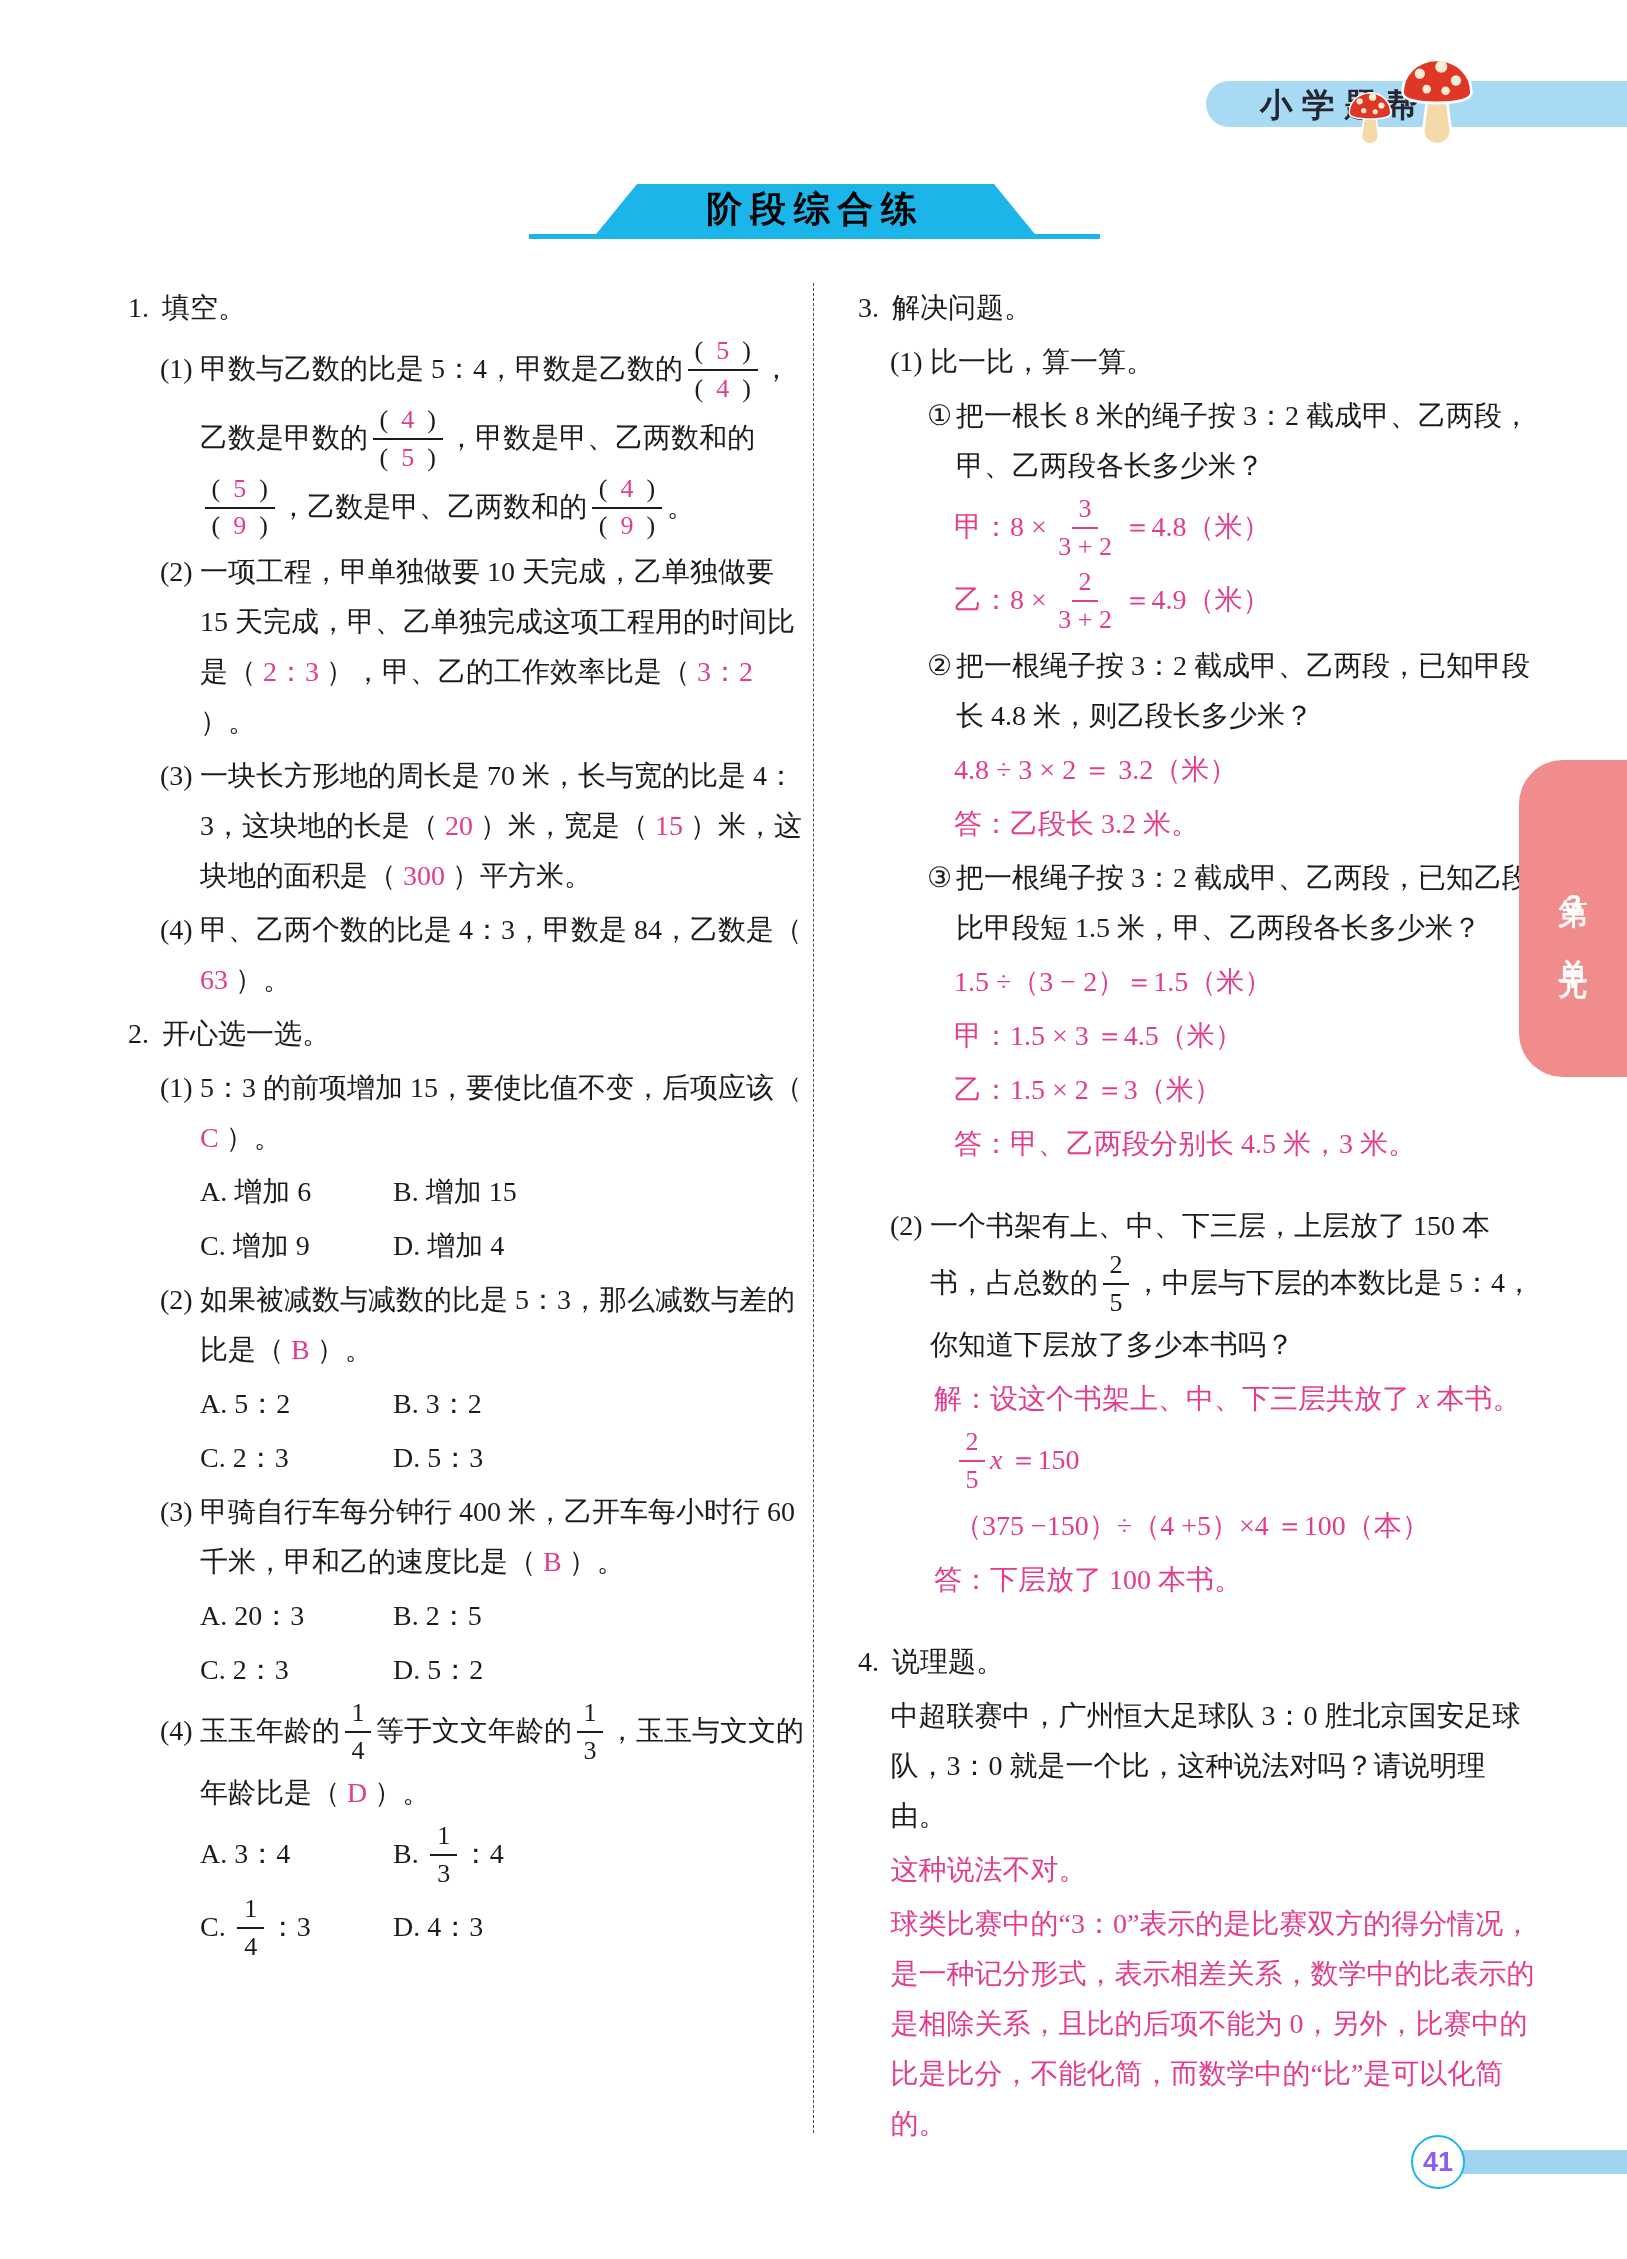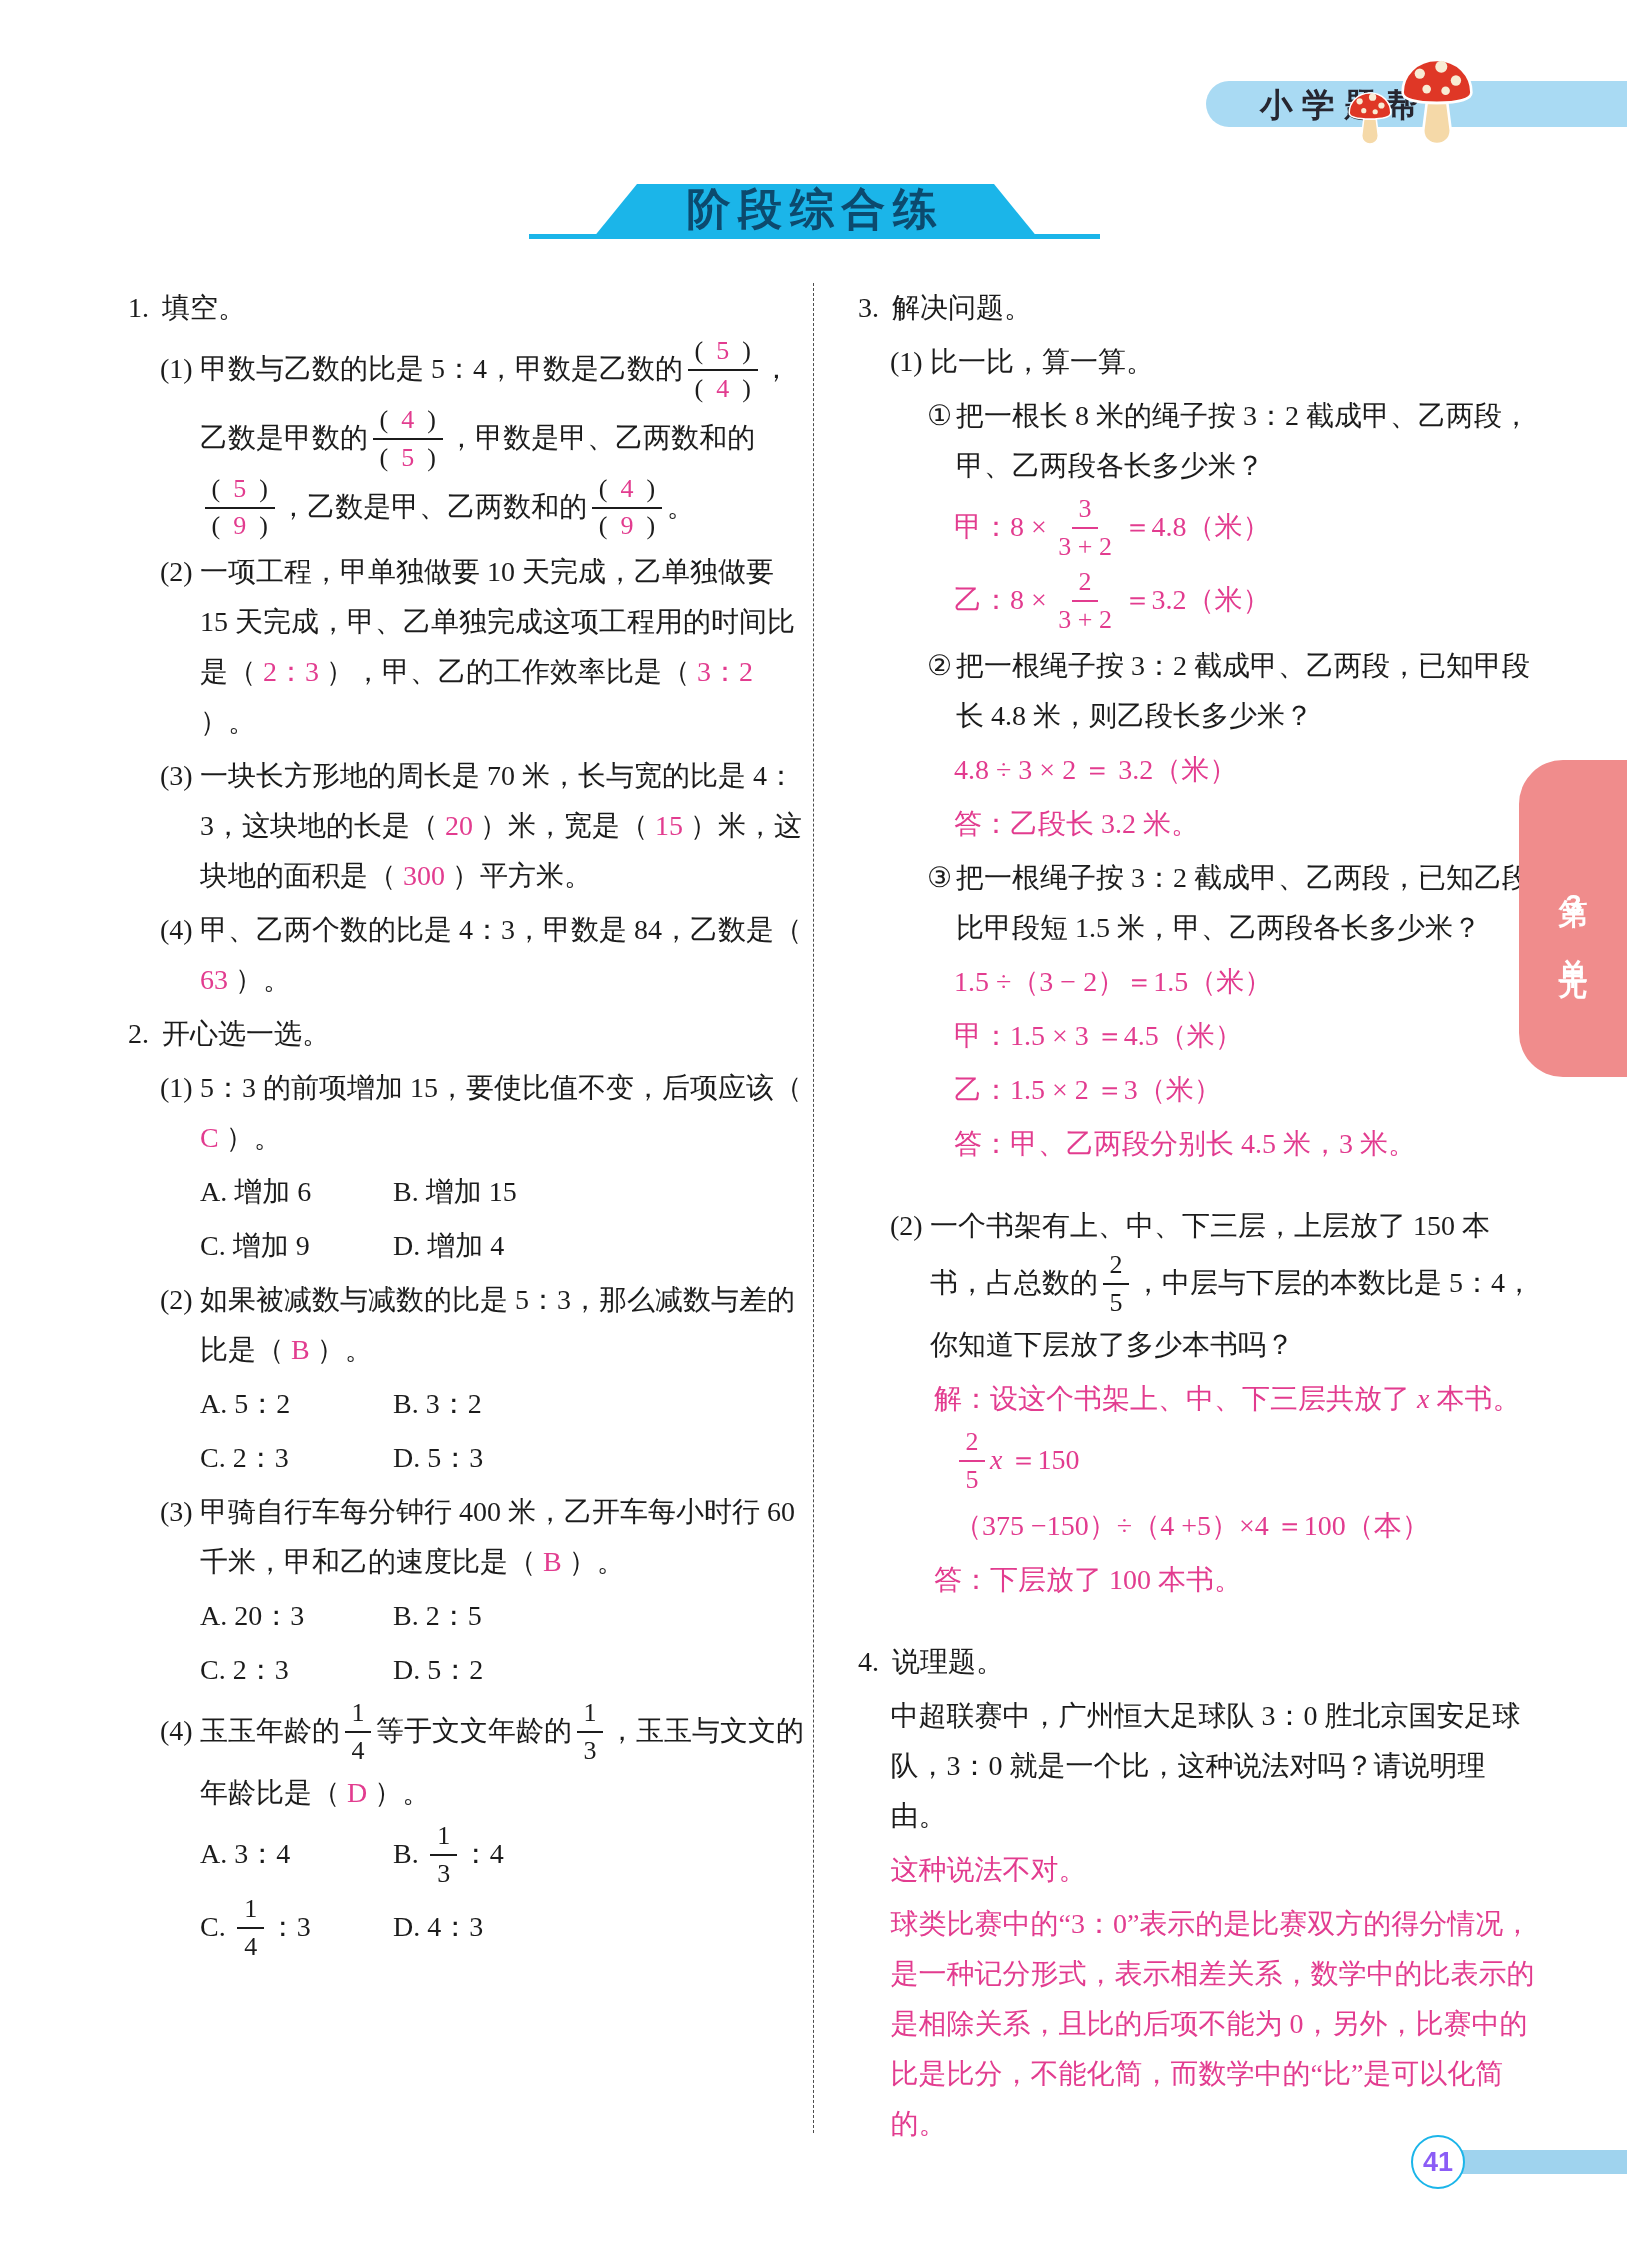--- a/index.html
+++ b/index.html
@@ -26,8 +26,8 @@
   .banner{position:absolute;left:593px;top:184px;width:445px;height:54px;background:var(--cyan);
           clip-path:polygon(44px 0,401px 0,100% 100%,0 100%);
           display:flex;align-items:center;justify-content:center;}
-  .banner-title{color:#0c4a6e;font-family:"Liberation Sans","DejaVu Sans",sans-serif;
-                font-weight:700;font-size:44px;letter-spacing:7.6px;padding-bottom:2.9px;}
+  .banner-title{color:#000000;font-family:"Liberation Sans","DejaVu Sans",sans-serif;
+                font-weight:700;font-size:36px;letter-spacing:7.6px;padding-bottom:2.9px;}
 
   
   .divider{position:absolute;left:813px;top:283px;height:1850px;border-left:1.9px dashed #4d4d4d;}

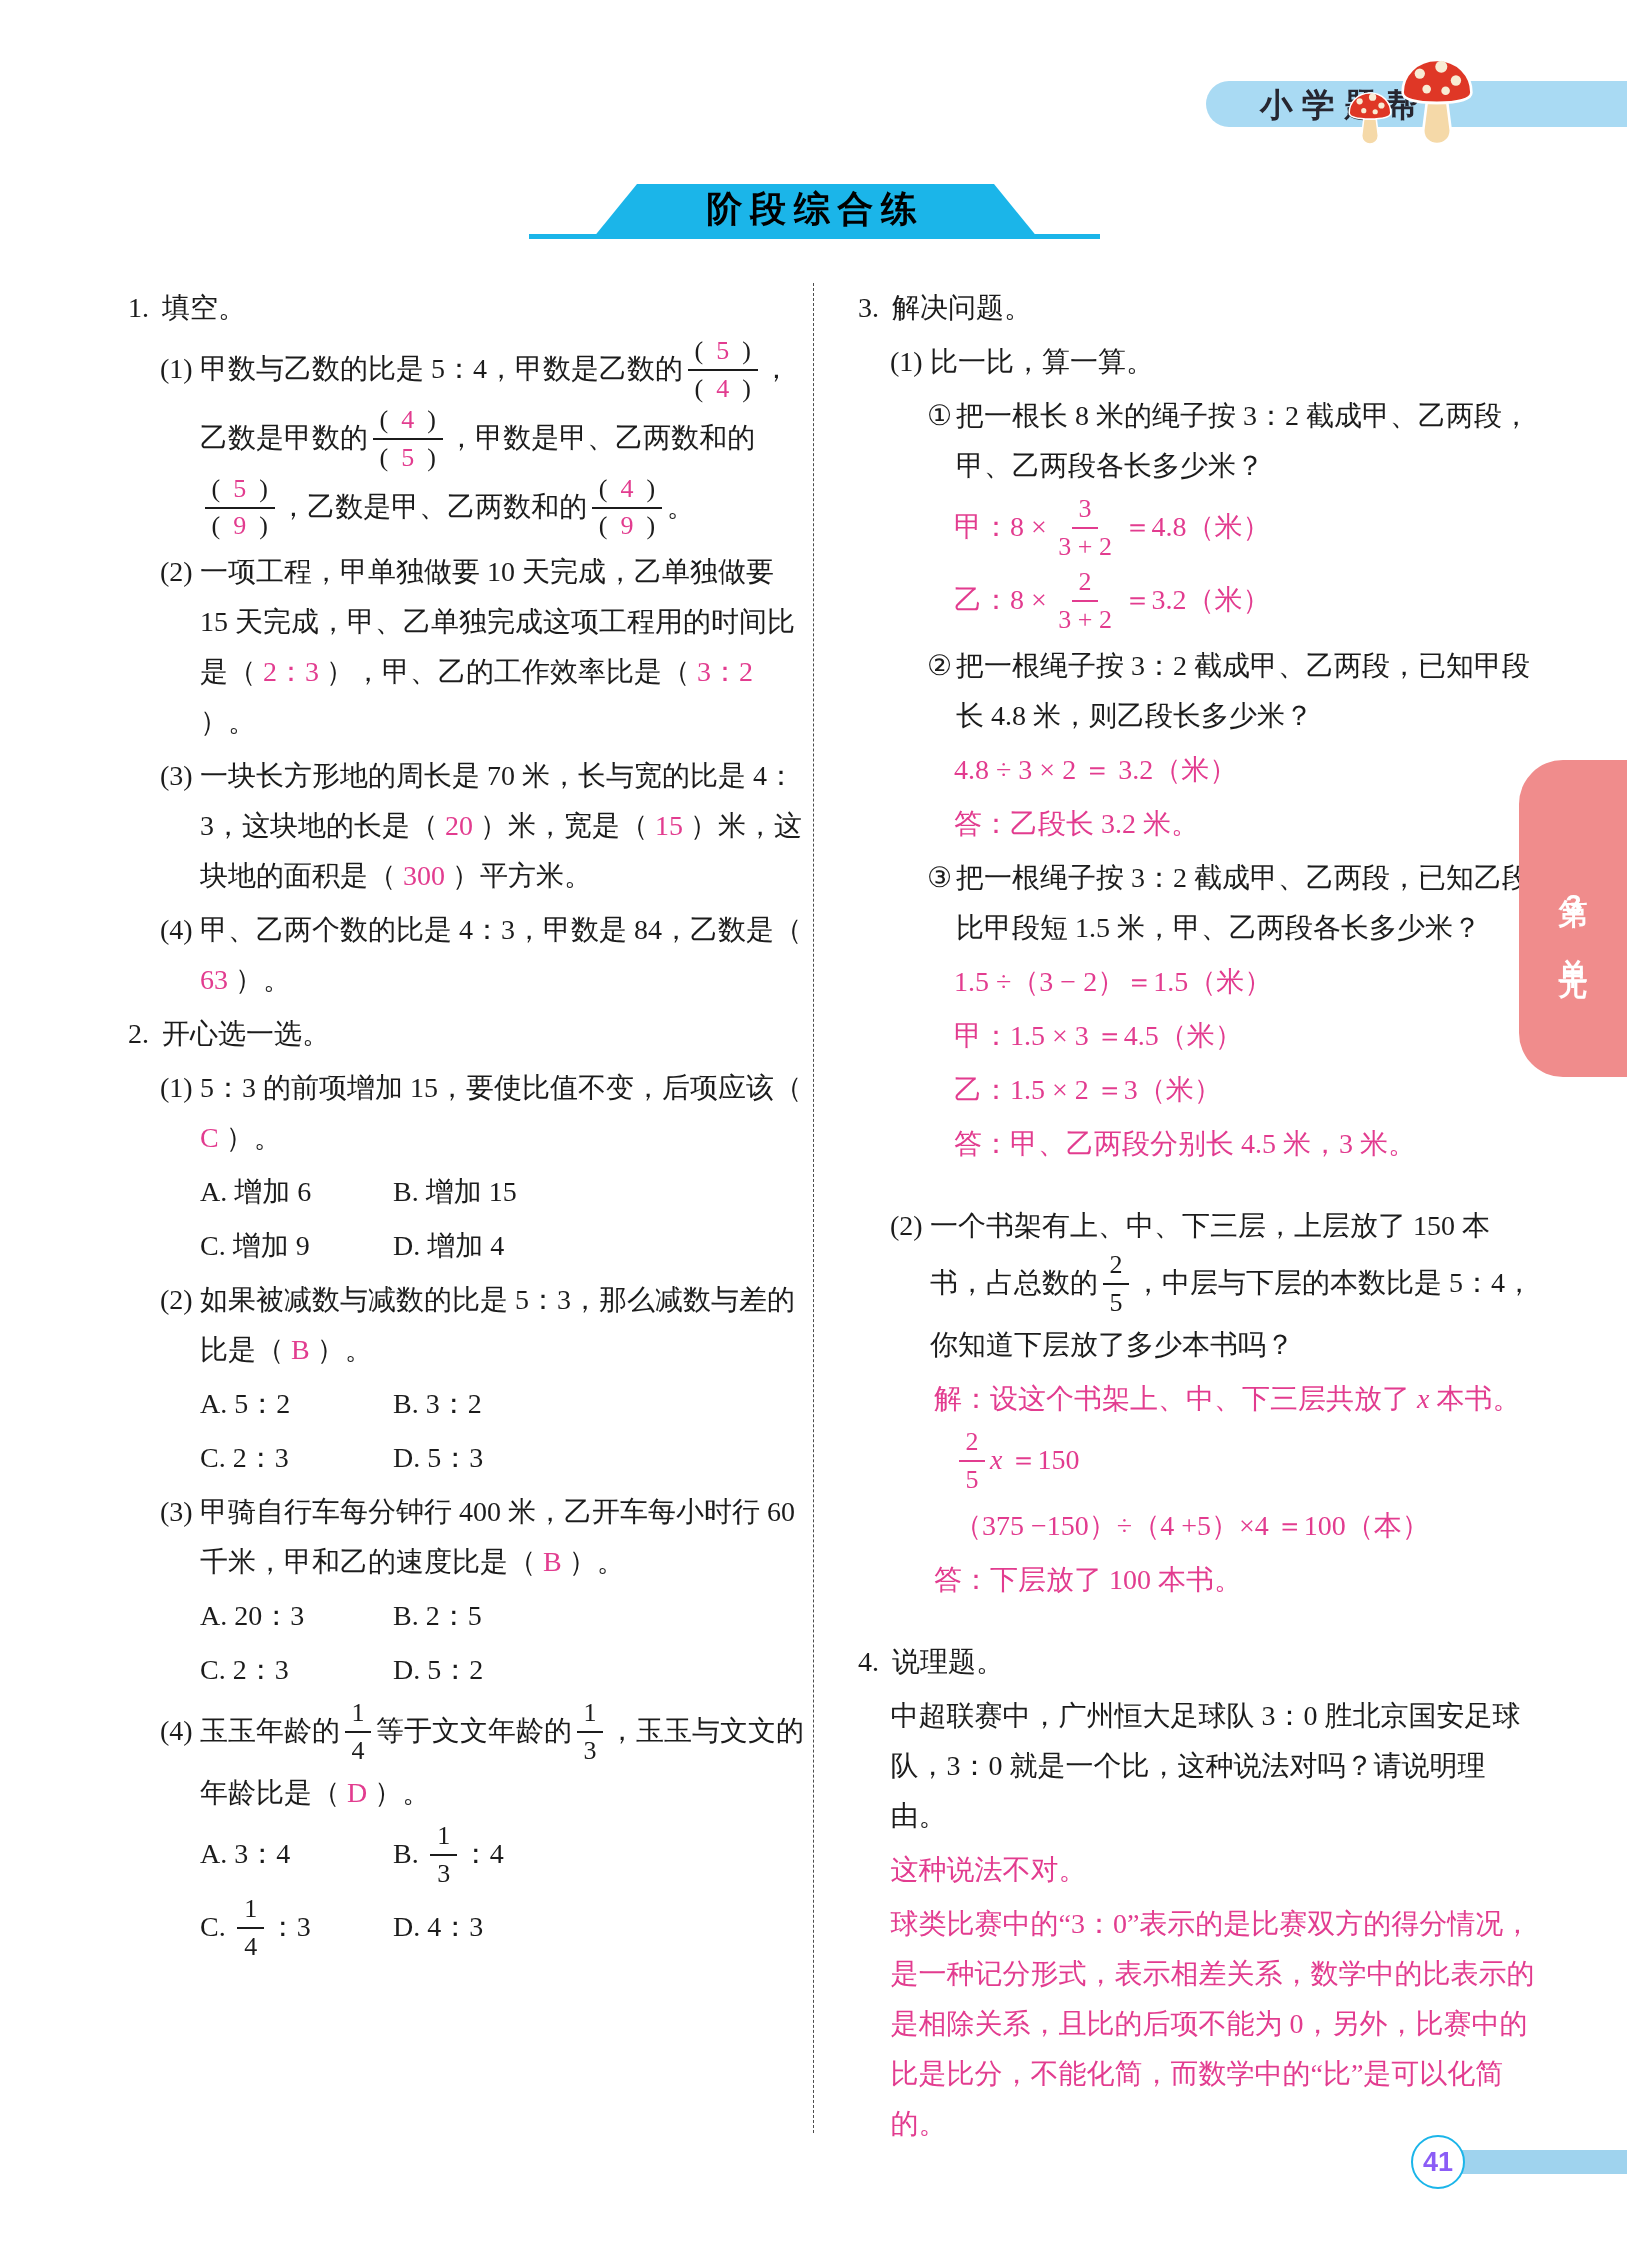--- a/index.html
+++ b/index.html
@@ -166,7 +166,7 @@
       <div class="blk ansf"><span class="pk">乙：8 ×</span><span class="frac pkall">
           <span class="n">2</span>
           <span class="d">3 + 2</span>
-        </span><span class="pk">＝3.2（米）</span></div>
+        </span><span class="pk">＝4.9（米）</span></div>
       <div class="blk subc"><span class="mk">②</span><span class="tt">把一根绳子按 3：2 截成甲、乙两段，已知甲段长 4.8 米，则乙段长多少米？</span></div>
       <div class="blk ansf"><span class="pk">4.8 ÷ 3 × 2 ＝ 3.2（米）</span></div>
       <div class="blk ansf"><span class="pk">答：乙段长 3.2 米。</span></div>

